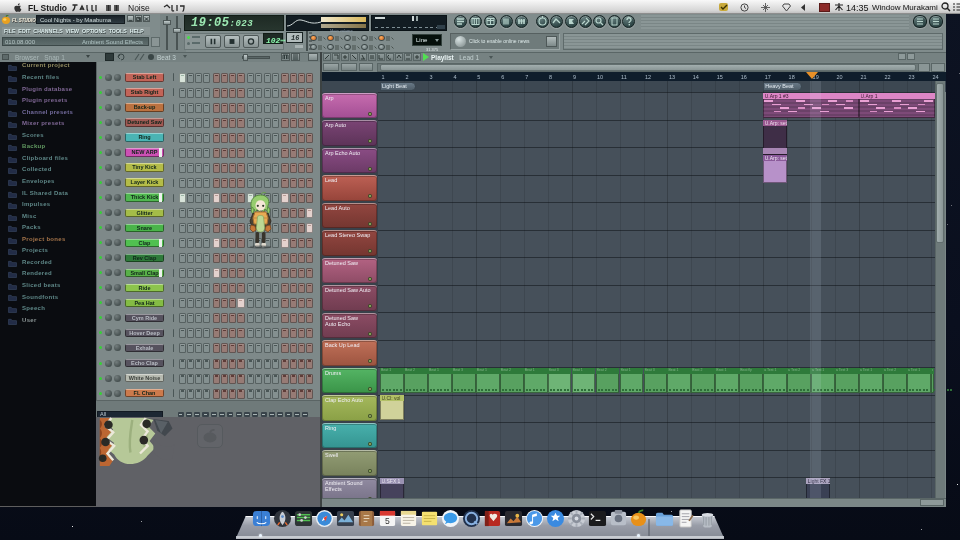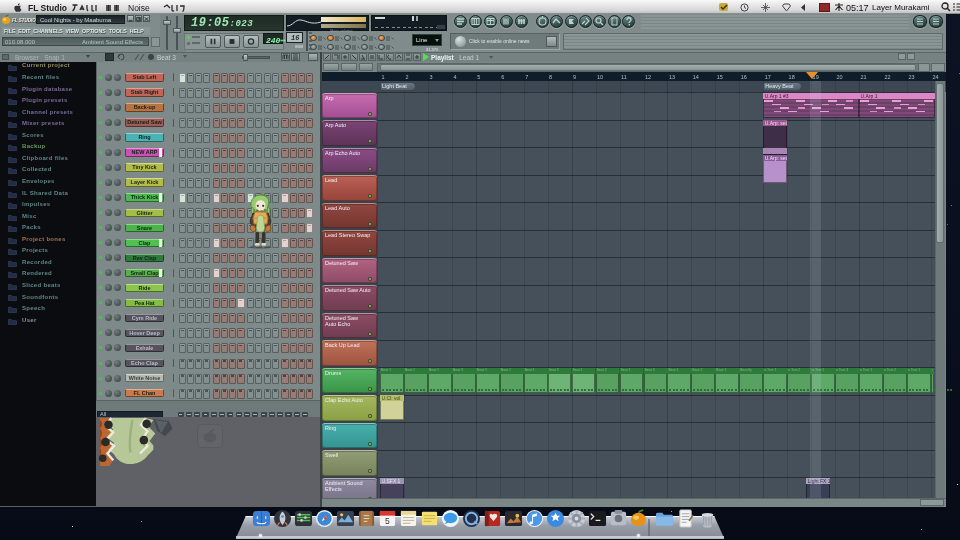--- a/index.html
+++ b/index.html
@@ -59,7 +59,7 @@
 <svg class="abs" style="left:834px;top:2px;" width="10" height="10" viewBox="0 0 10 10">
     <path d="M1 3h8M5 1v8M5 4L1.5 8M5 4l3.5 4" stroke="#222" stroke-width="1.1" fill="none"></path>
   </svg>
-<div class="abs" style="left:846px;top:2.5px;font-size:9px;color:#111;">05:17</div>
+<div class="abs" style="left:846px;top:2.5px;font-size:9px;color:#111;">14:35</div>
 <div class="abs" style="left:872px;top:3px;font-size:8px;color:#111;">Layer Murakami</div>
 <svg class="abs" style="left:941px;top:2px;" width="10" height="10" viewBox="0 0 10 10">
     <circle cx="4" cy="4" r="3" fill="none" stroke="#222" stroke-width="1.3"></circle>

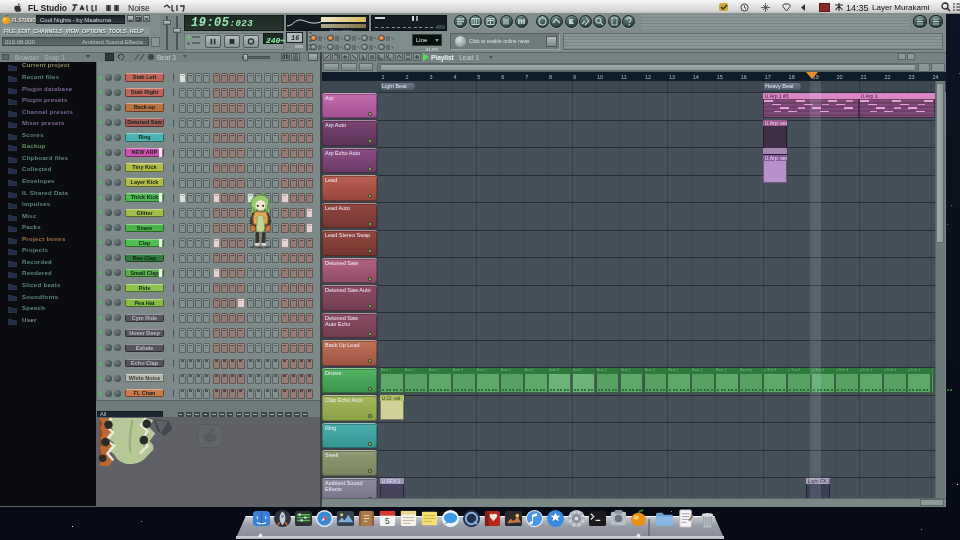--- a/index.html
+++ b/index.html
@@ -60,7 +60,7 @@
     <path d="M1 3h8M5 1v8M5 4L1.5 8M5 4l3.5 4" stroke="#222" stroke-width="1.1" fill="none"></path>
   </svg>
 <div class="abs" style="left:846px;top:2.5px;font-size:9px;color:#111;">14:35</div>
-<div class="abs" style="left:872px;top:3px;font-size:8px;color:#111;">Layer Murakami</div>
+<div class="abs" style="left:872px;top:3px;font-size:8px;color:#111;">Window Murakami</div>
 <svg class="abs" style="left:941px;top:2px;" width="10" height="10" viewBox="0 0 10 10">
     <circle cx="4" cy="4" r="3" fill="none" stroke="#222" stroke-width="1.3"></circle>
     <path d="M6.3 6.3L9 9" stroke="#222" stroke-width="1.5"></path>

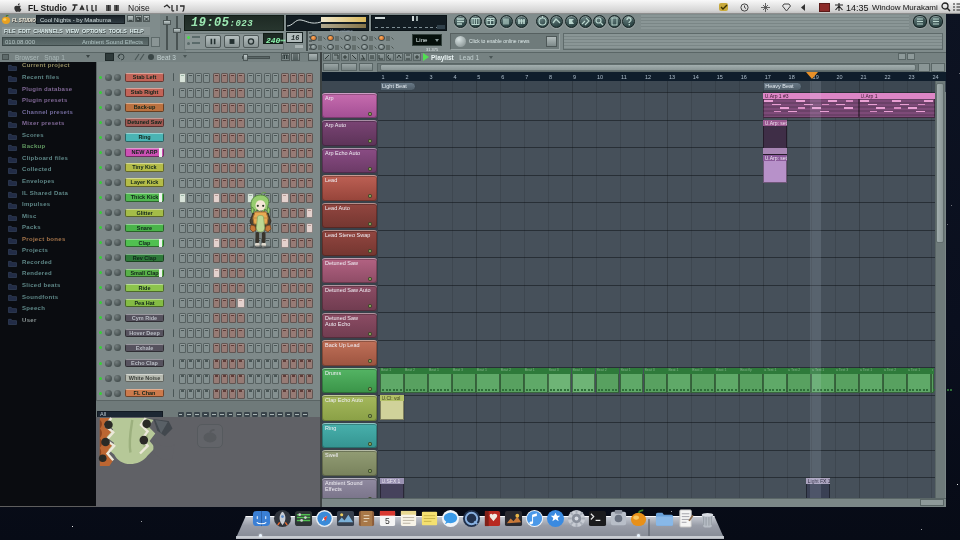--- a/index.html
+++ b/index.html
@@ -208,7 +208,7 @@
     <circle cx="8" cy="8" r="3.2" fill="none" stroke="#243030" stroke-width="1.6"></circle>
   </svg>
 <div class="abs" style="left:263px;top:33px;width:20px;height:11px;background:#1e2a24;border:1px solid #121c16;"></div>
-<div class="abs" style="left:266px;top:36px;font-family:'Liberation Mono',monospace;font-style:italic;font-size:8px;font-weight:bold;color:#8af5ac;">240⋯</div>
+<div class="abs" style="left:266px;top:36px;font-family:'Liberation Mono',monospace;font-style:italic;font-size:8px;font-weight:bold;color:#8af5ac;">102⋯</div>
 <div class="abs" style="left:286px;top:32px;width:17px;height:11px;background:#b2bcbc;border:1px solid #1a2424;"></div>
 <div class="abs" style="left:291px;top:33.5px;font-family:'Liberation Mono',monospace;font-style:italic;font-size:7px;font-weight:bold;color:#1e2828;">16</div>
 <div class="abs" style="left:295px;top:44.5px;width:8px;height:3px;background:#a8b2b2;"></div>

